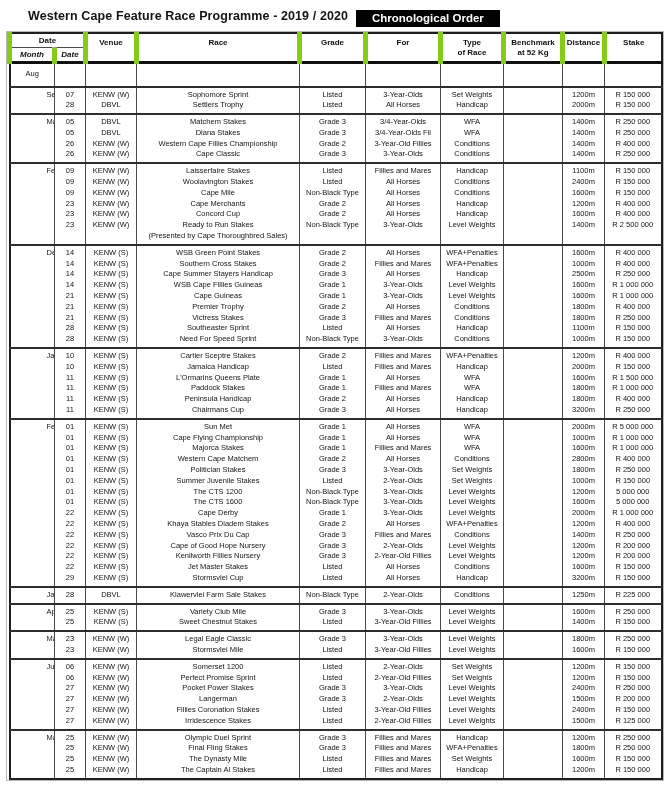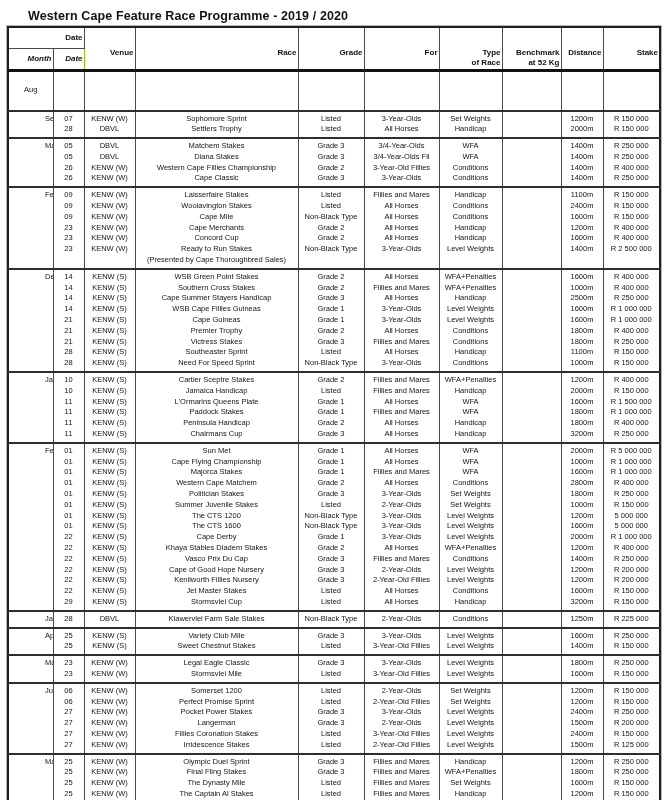--- a/index.html
+++ b/index.html
@@ -11,7 +11,7 @@
     position: relative;
     overflow: hidden;
   }
-  .page-header { position: relative; height: 26px; }
+  .page-header { position: relative; height: 32px; }
   .doc-title {
     position: absolute; left: 28px; top: 9px;
     font-size: 12.5px; font-weight: bold; letter-spacing: 0.1px;

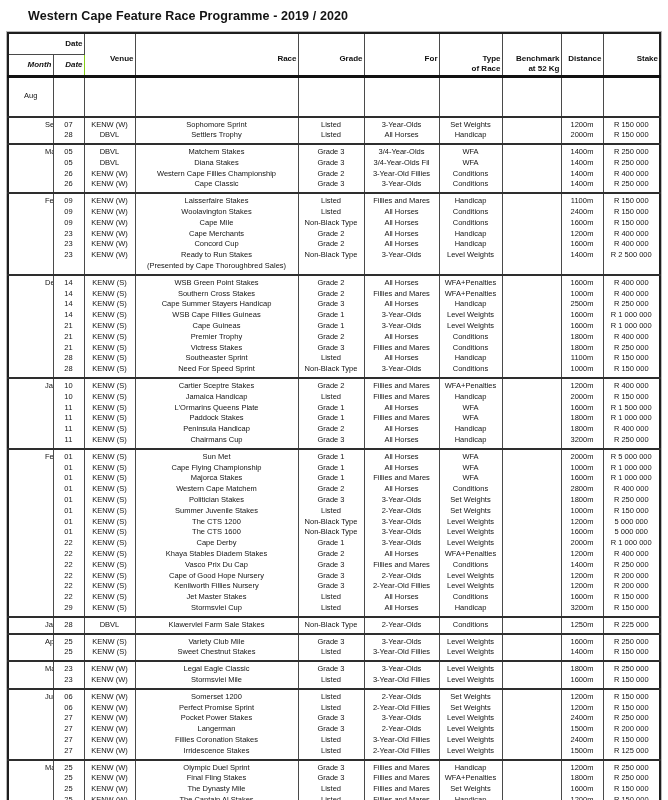--- a/index.html
+++ b/index.html
@@ -63,6 +63,7 @@
 
 <div class="page-header">
   <div class="doc-title">Western Cape Feature Race Programme - 2019 / 2020</div>
+  <div class="badge">Chronological Order</div>
 </div>
 
 <table class="race-table" id="race-table">

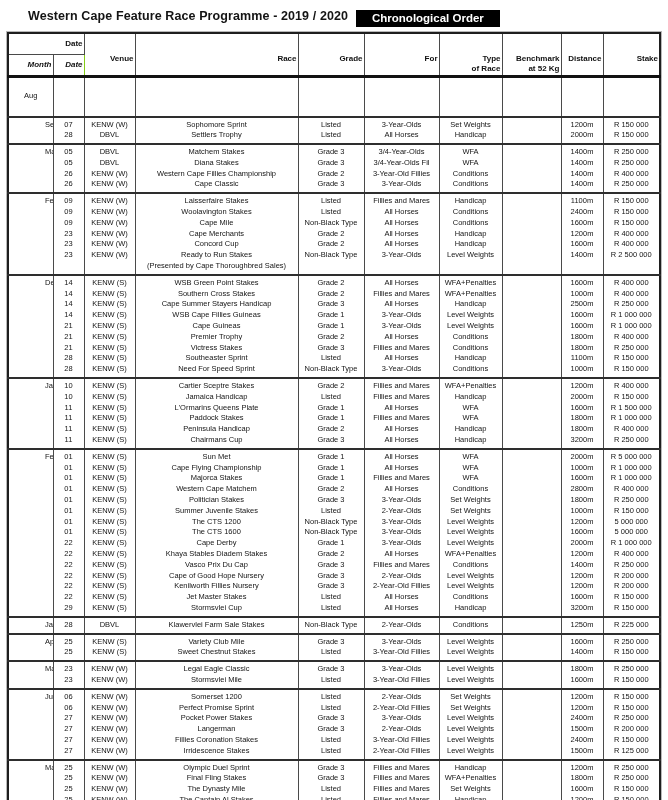--- a/index.html
+++ b/index.html
@@ -35,8 +35,8 @@
   thead { border-bottom: 3px solid #111111; }
   th {
     font-size: 8px; font-weight: bold;
-    border-left: 1px solid #84cc16; border-right: 1px solid #4a4a4a;
-    text-align: right; white-space: nowrap;
+    border-left: 5px solid #84cc16; border-right: 1px solid #4a4a4a;
+    text-align: center; white-space: nowrap;
     padding: 2px 1px;
     color: #111111;
   }

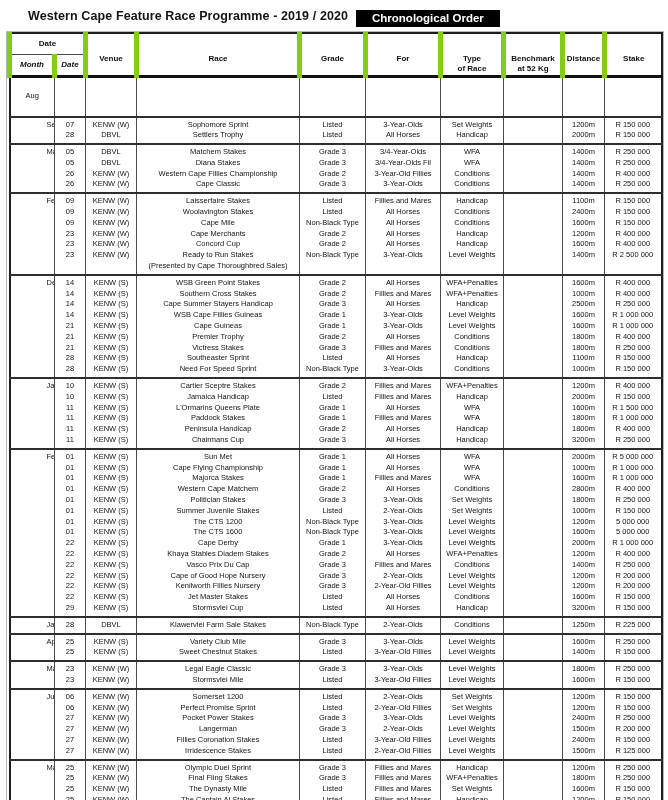--- a/index.html
+++ b/index.html
@@ -40,7 +40,7 @@
     padding: 2px 1px;
     color: #111111;
   }
-  th.span2 { vertical-align: top; padding-top: 20px; line-height: 9.5px; }
+  th.span2 { vertical-align: top; padding-top: 4px; line-height: 9.5px; }
   th.h-date { border-bottom: 1px solid #4a4a4a; height: 14px; }
   tr.sub-row th { height: 13px; font-style: italic; }
   tbody { border-top: 2px solid #2e2e2e; }

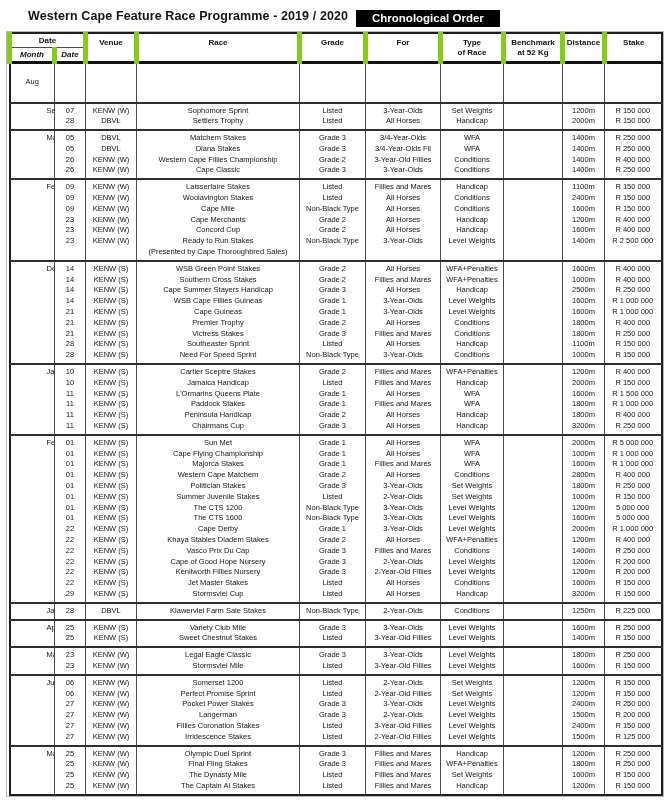--- a/index.html
+++ b/index.html
@@ -56,7 +56,7 @@
   tbody tr:first-child td { padding-top: 2px; }
   tbody tr:last-child td { padding-bottom: 2px; }
   td.month-cell { vertical-align: top; padding-left: 36px; }
-  tbody.empty-month td { height: 40px; vertical-align: middle; padding: 0 2px; }
+  tbody.empty-month td { height: 24px; vertical-align: middle; padding: 0 2px; }
 </style>
 </head>
 <body>

